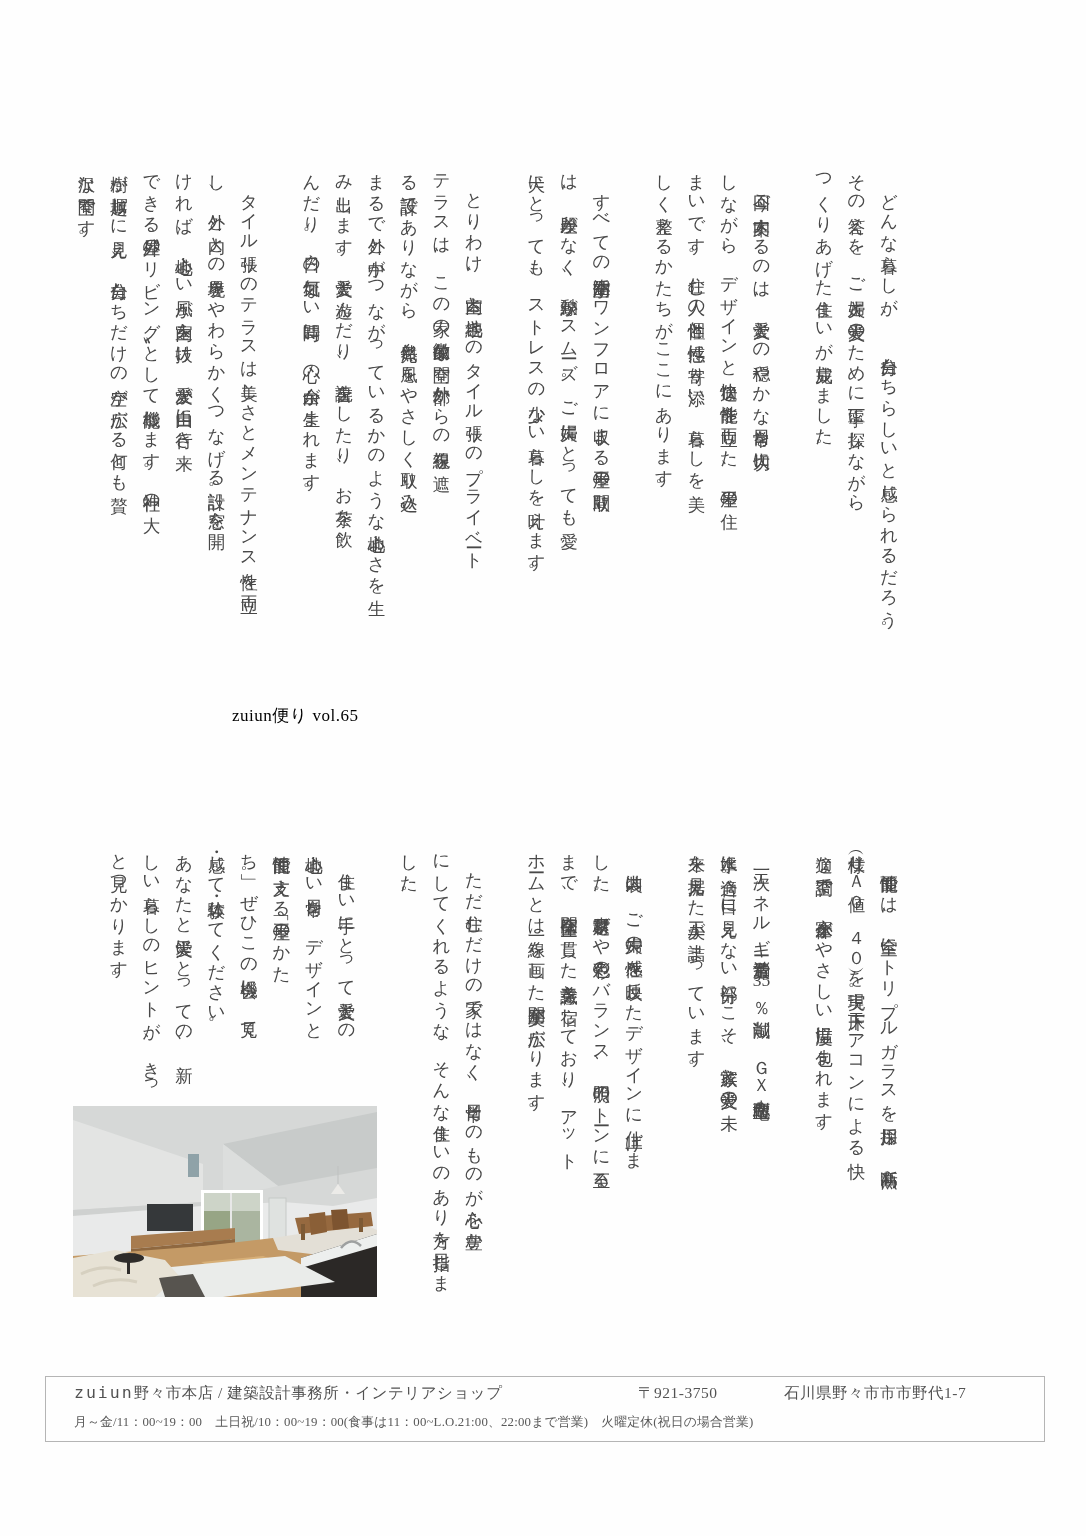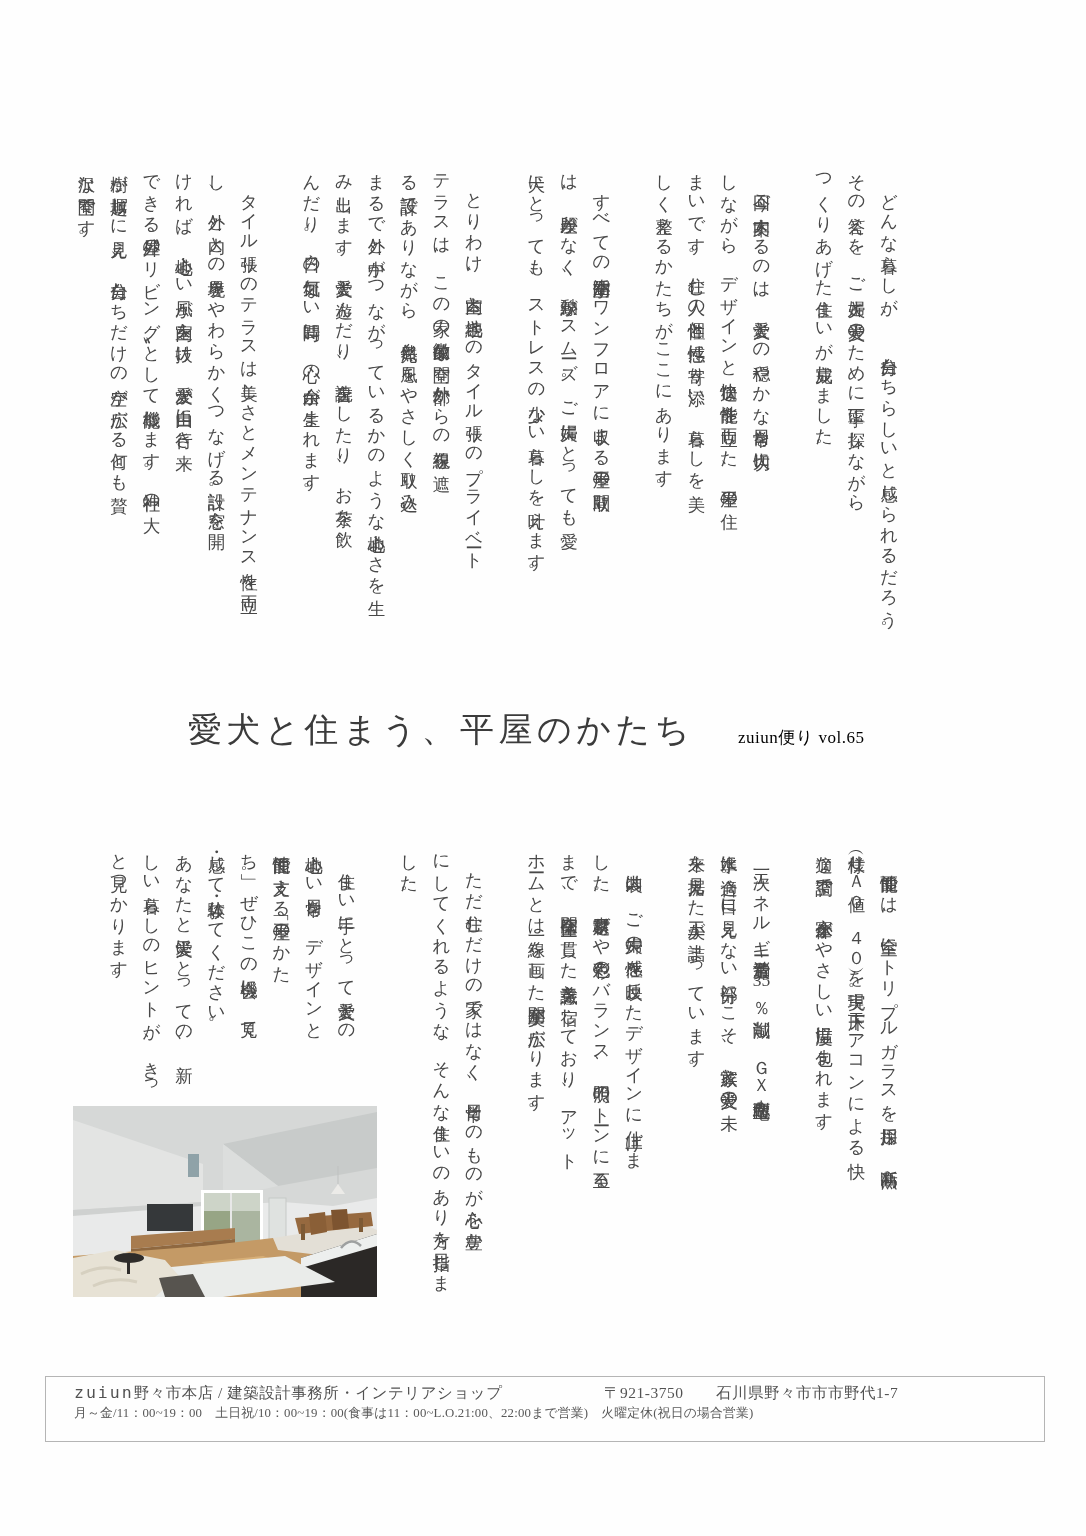--- a/index.html
+++ b/index.html
@@ -108,7 +108,6 @@
     </div>
 
   <div class="title-block">
-    <div class="page-title">愛犬と住まう、平屋のかたち</div>
     <div class="title-tag">zuiun便り vol.65</div>
   </div>
 

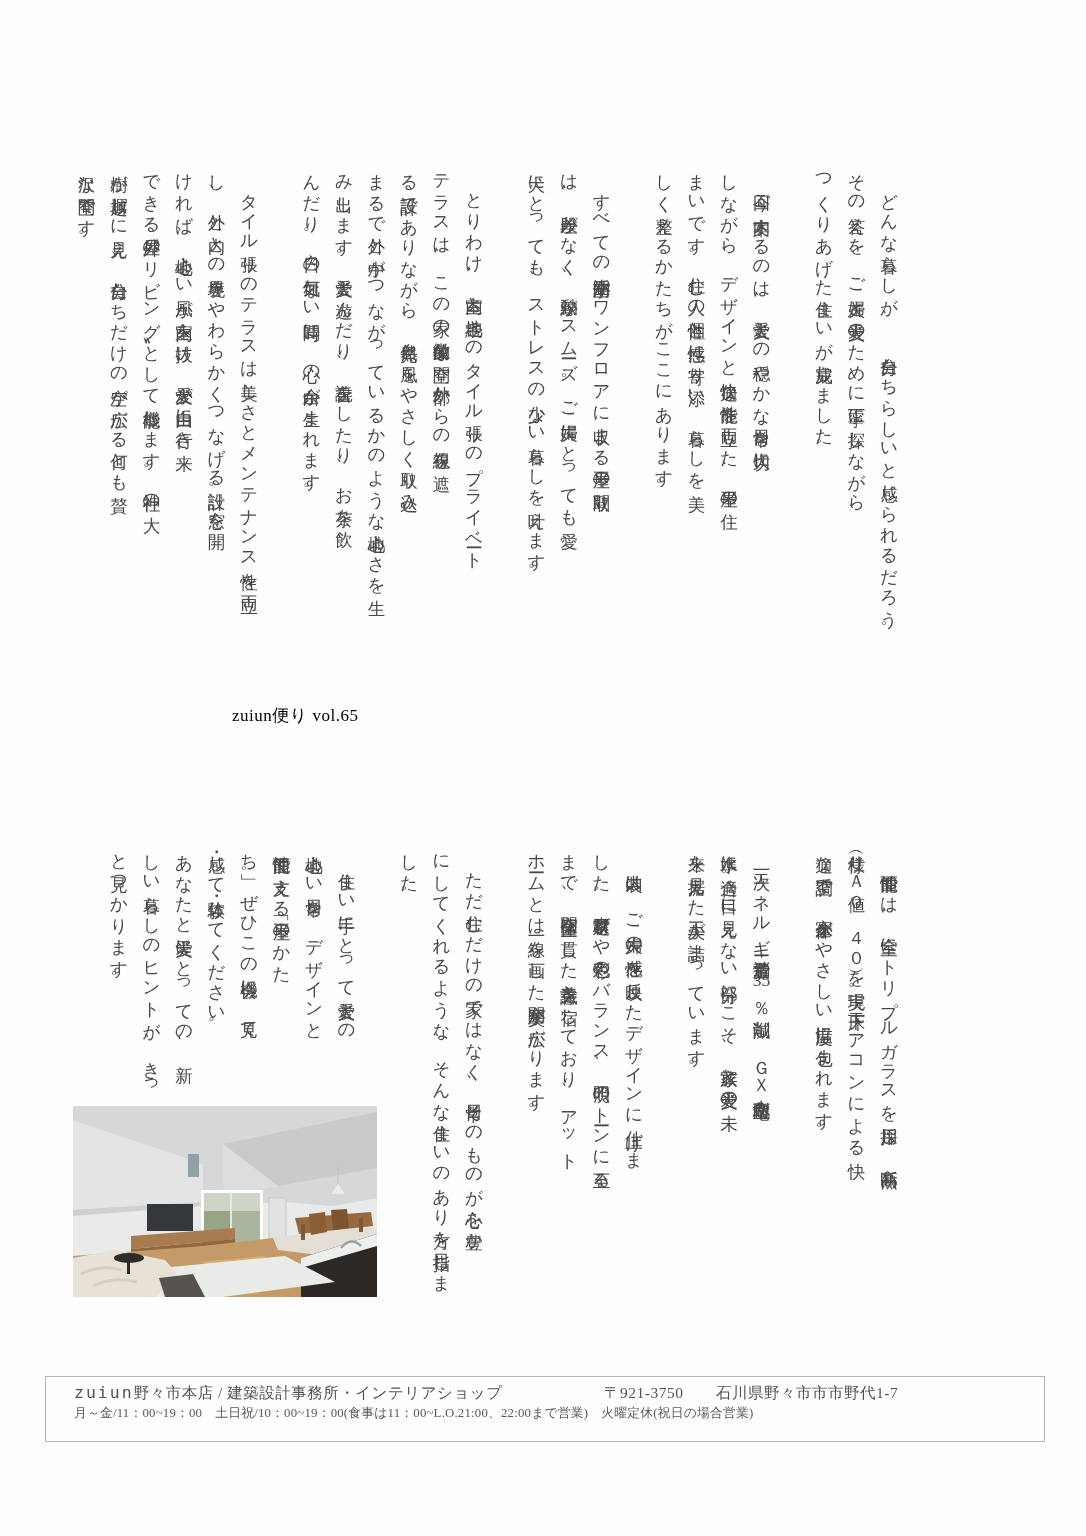--- a/index.html
+++ b/index.html
@@ -57,6 +57,7 @@
     display:grid; grid-template-columns:530px 112px 1fr;
     font-size:15.5px; line-height:21px; color:#525252; letter-spacing:0.5px;
     white-space:nowrap;
+    gap:34px;
   }
   .brand {
     font-family:"DejaVu Sans Mono","Liberation Mono",monospace;

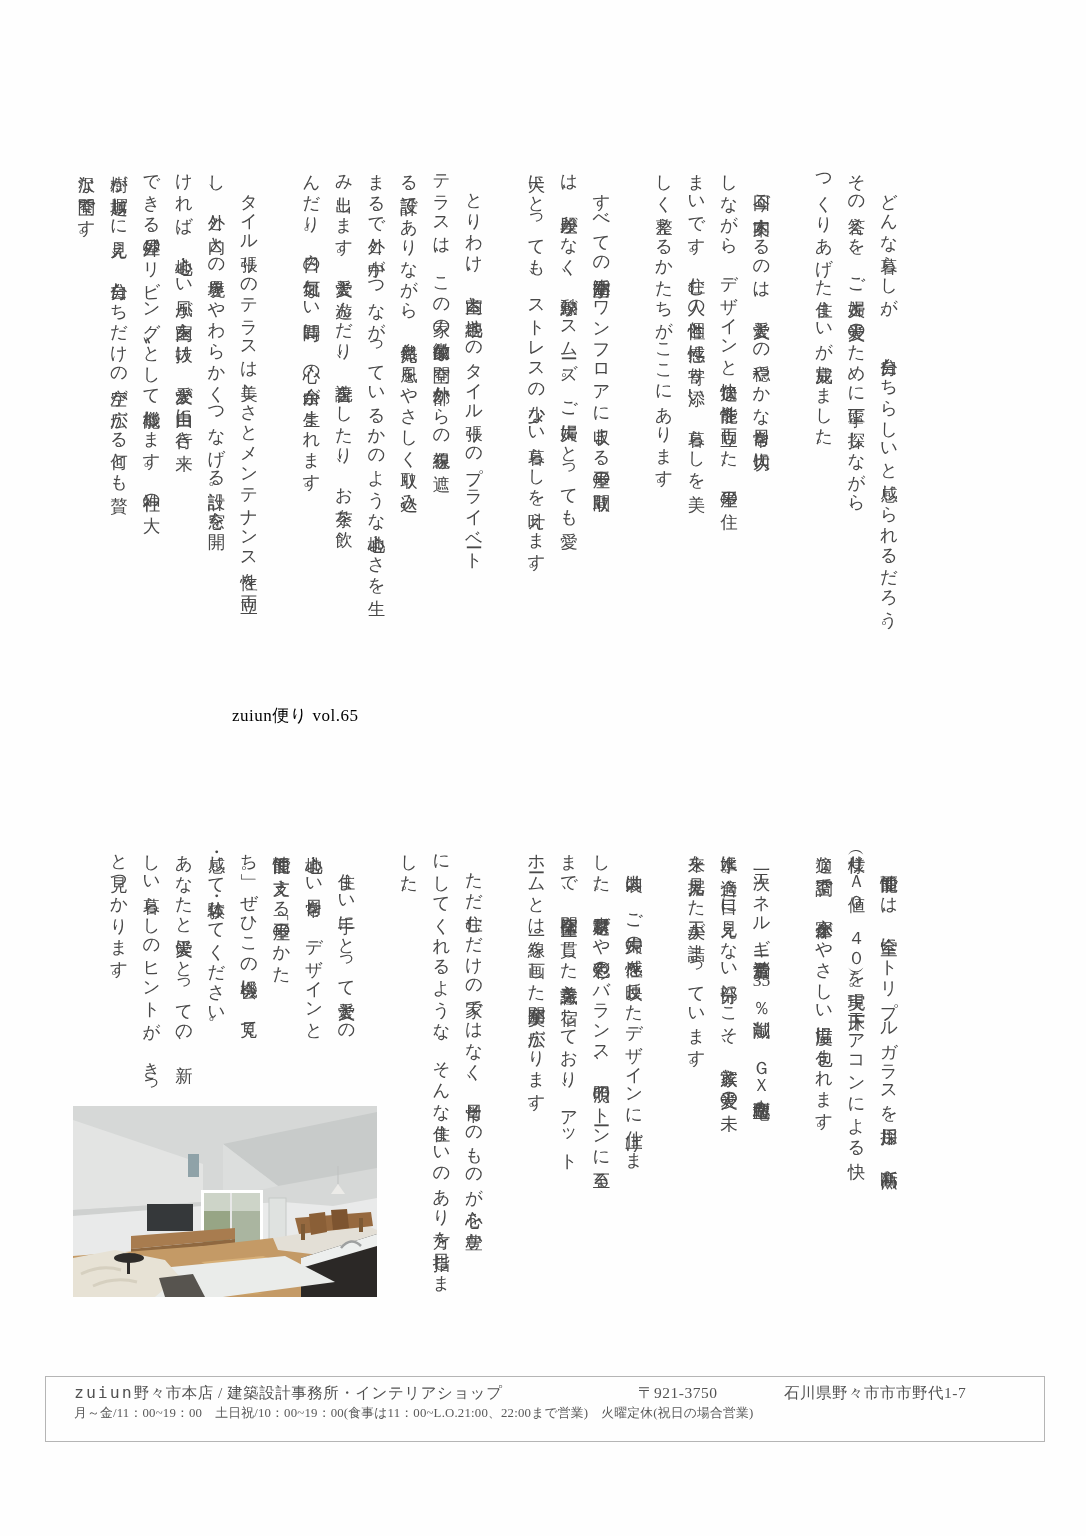--- a/index.html
+++ b/index.html
@@ -64,7 +64,7 @@
     letter-spacing:2px; font-size:16.5px;
   }
   .hours {
-    font-size:12.8px; color:#585858; margin-top:1px; letter-spacing:0.2px;
+    font-size:12.8px; color:#585858; margin-top:10px; letter-spacing:0.2px;
     line-height:18px; white-space:nowrap;
   }
 </style>

